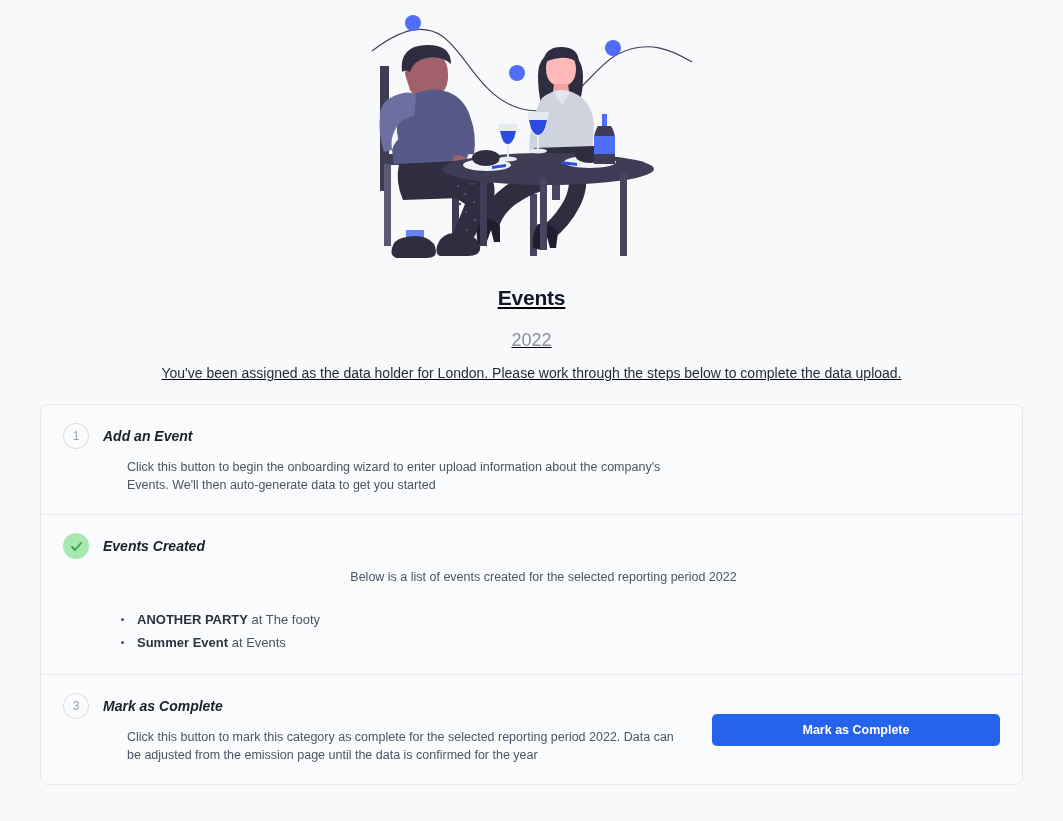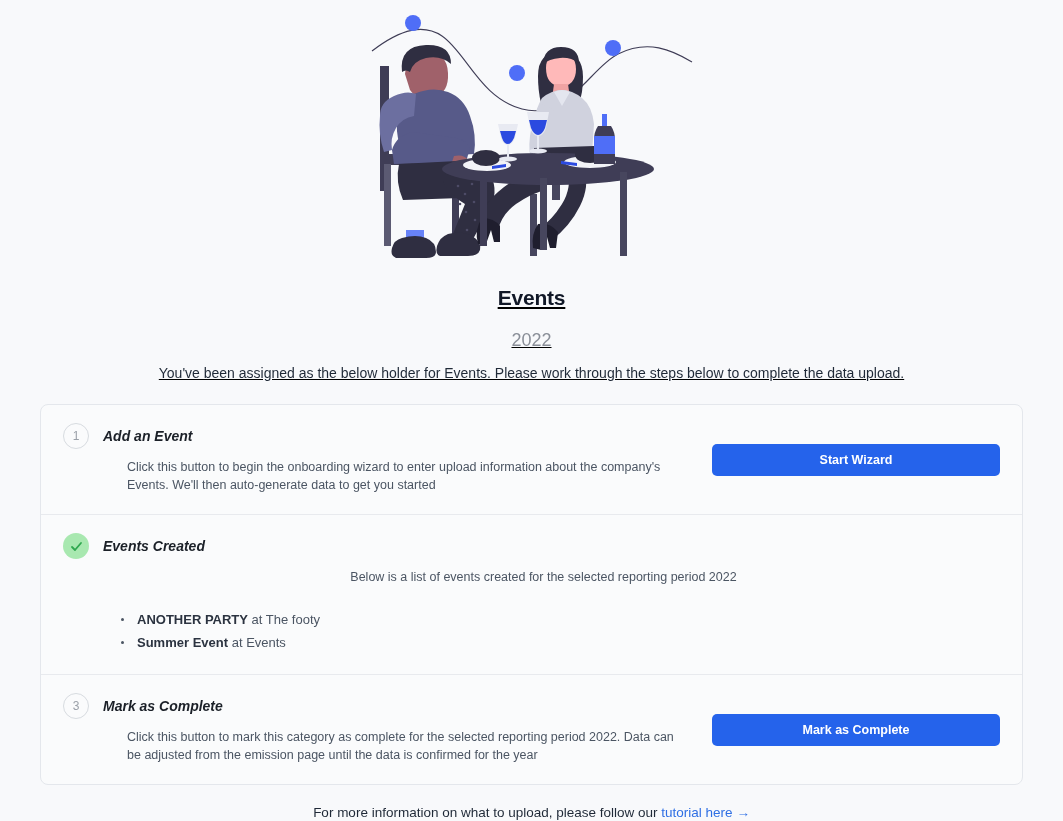--- a/index.html
+++ b/index.html
@@ -286,7 +286,7 @@
   <div class="header">
     <h1 class="page-title">Events</h1>
     <div class="page-year">2022</div>
-    <div class="page-subtitle">You've been assigned as the below holder for Events. Please work through the steps below to complete the data upload.</div>
+    <div class="page-subtitle">You've been assigned as the data holder for London. Please work through the steps below to complete the data upload.</div>
   </div>
 
   <div class="card">

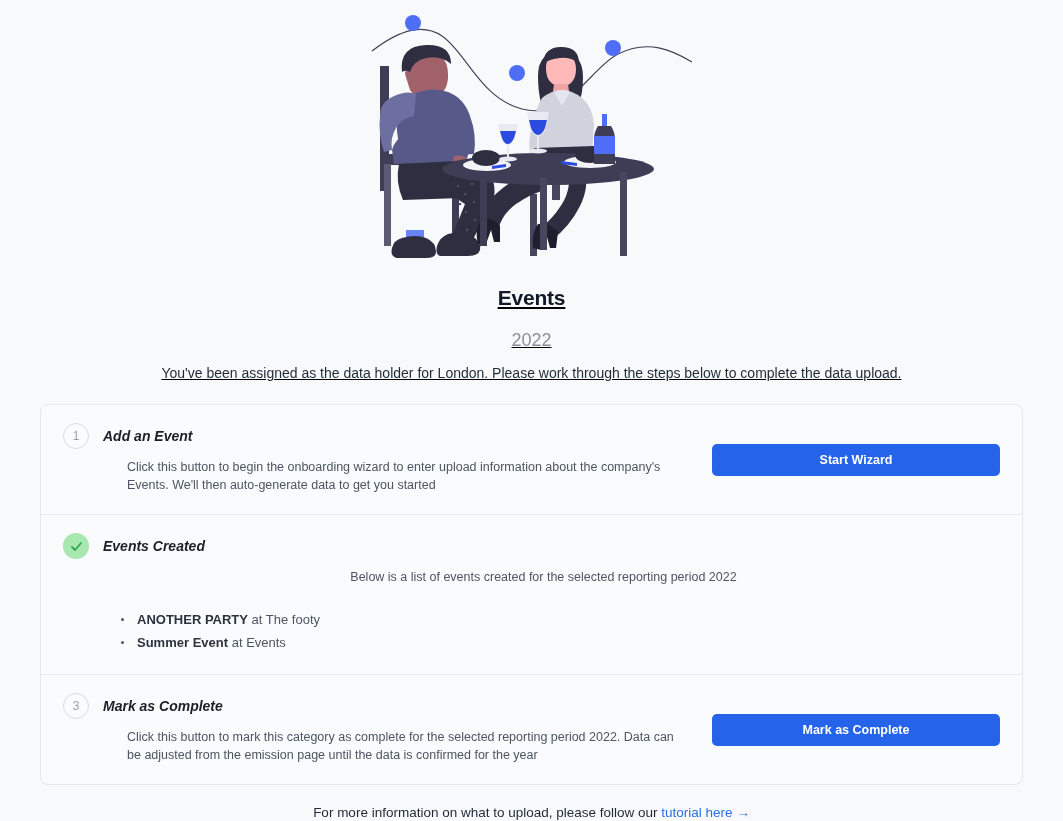--- a/index.html
+++ b/index.html
@@ -297,9 +297,6 @@
         <div class="step-title">Add an Event</div>
       </div>
       <div class="step-body">Click this button to begin the onboarding wizard to enter upload information about the company's Events. We'll then auto-generate data to get you started</div>
-      <div class="action">
-        <button class="btn">Start Wizard</button>
-      </div>
     </div>
 
     <div class="step">

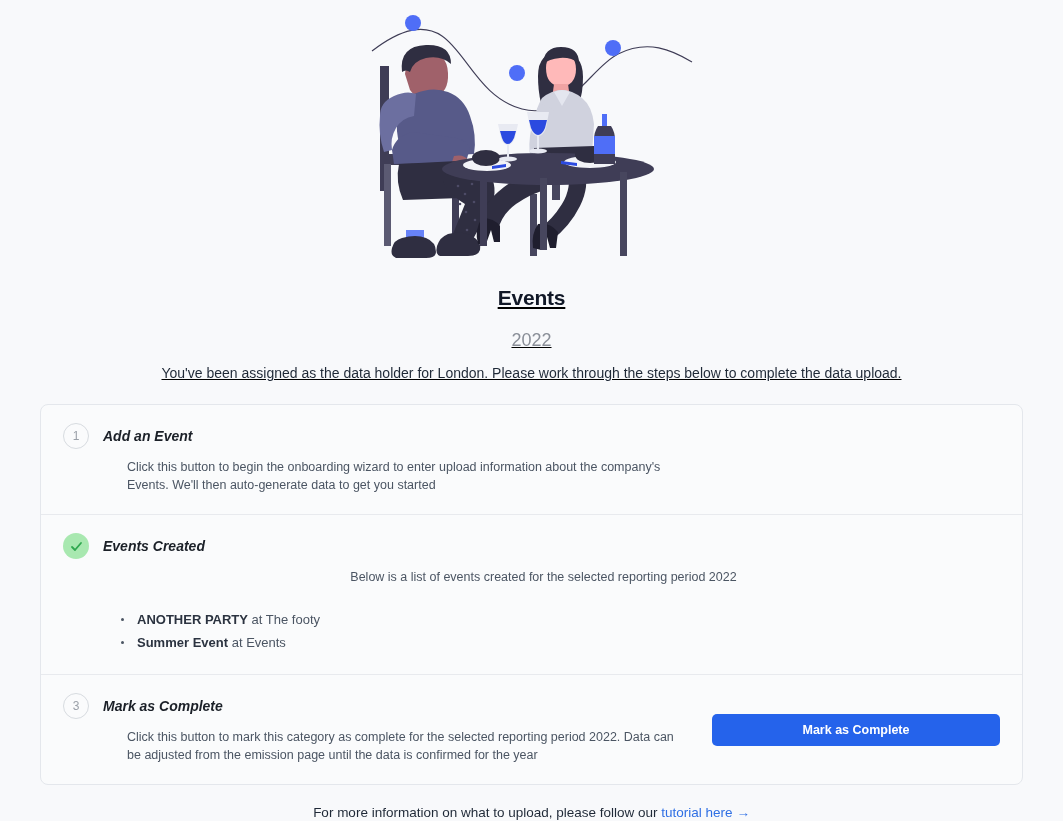--- a/index.html
+++ b/index.html
@@ -332,9 +332,6 @@
 
   </div>
 
-  <div class="footer">
-    <span>For more information on what to upload, please follow our </span><a href="#"><span>tutorial here</span> <span>→</span></a>
-  </div>
 
 </div>
 

